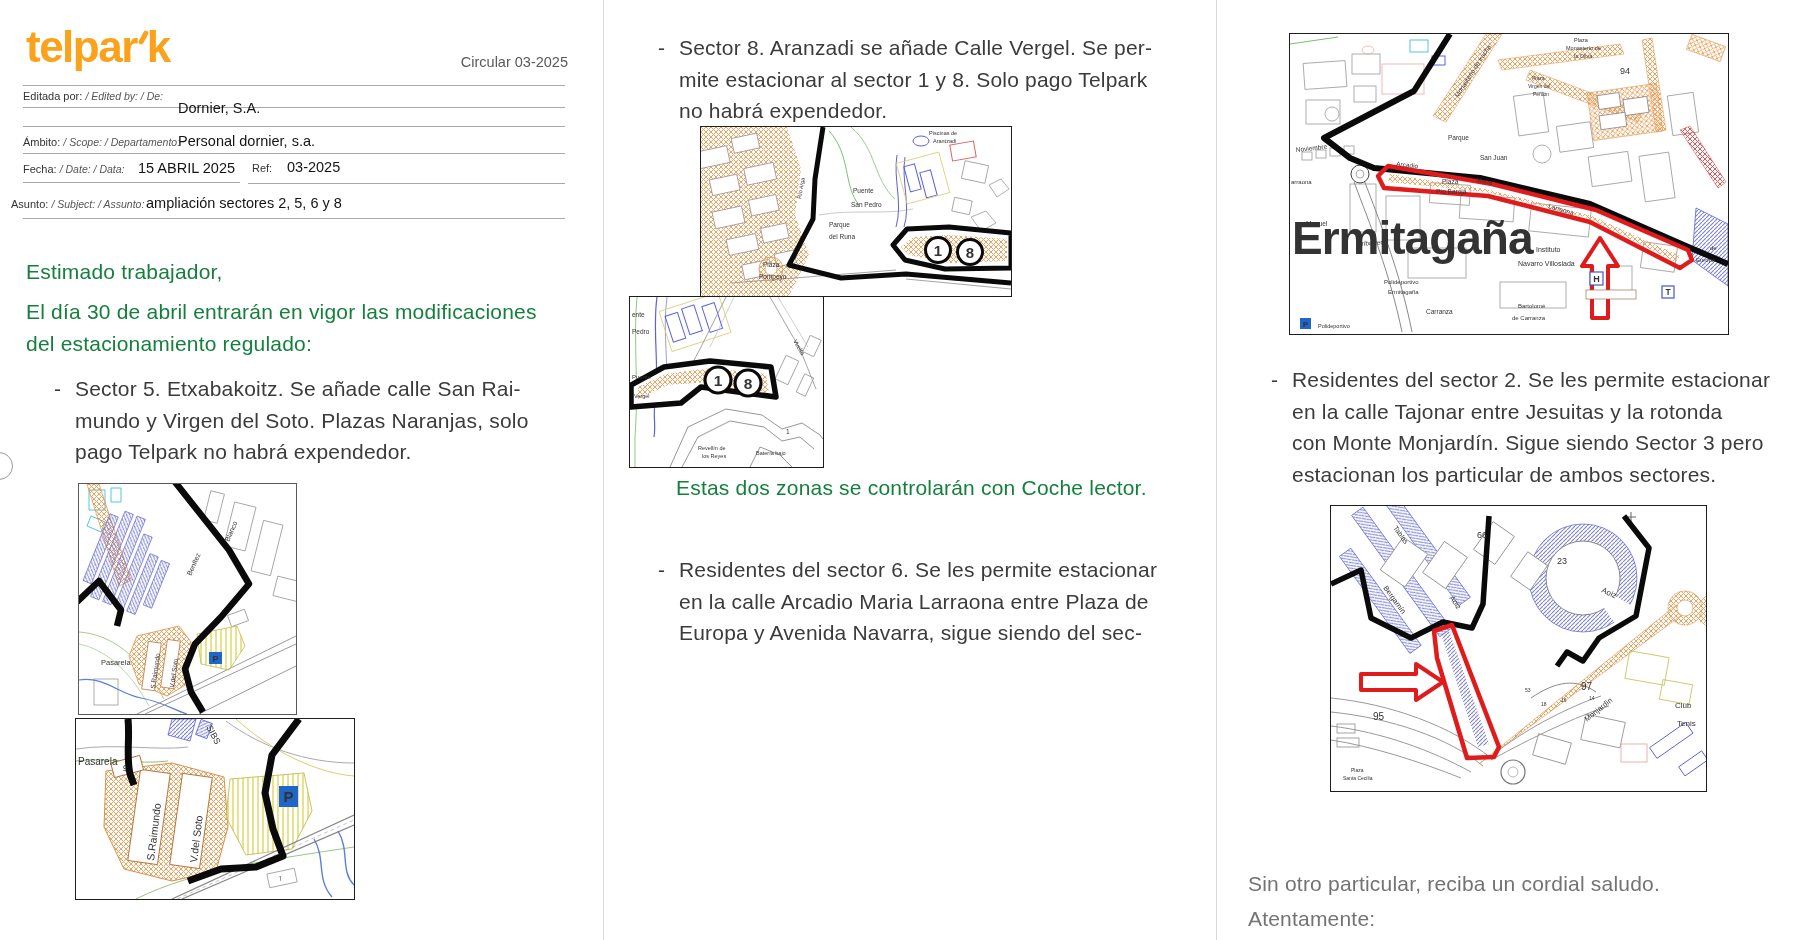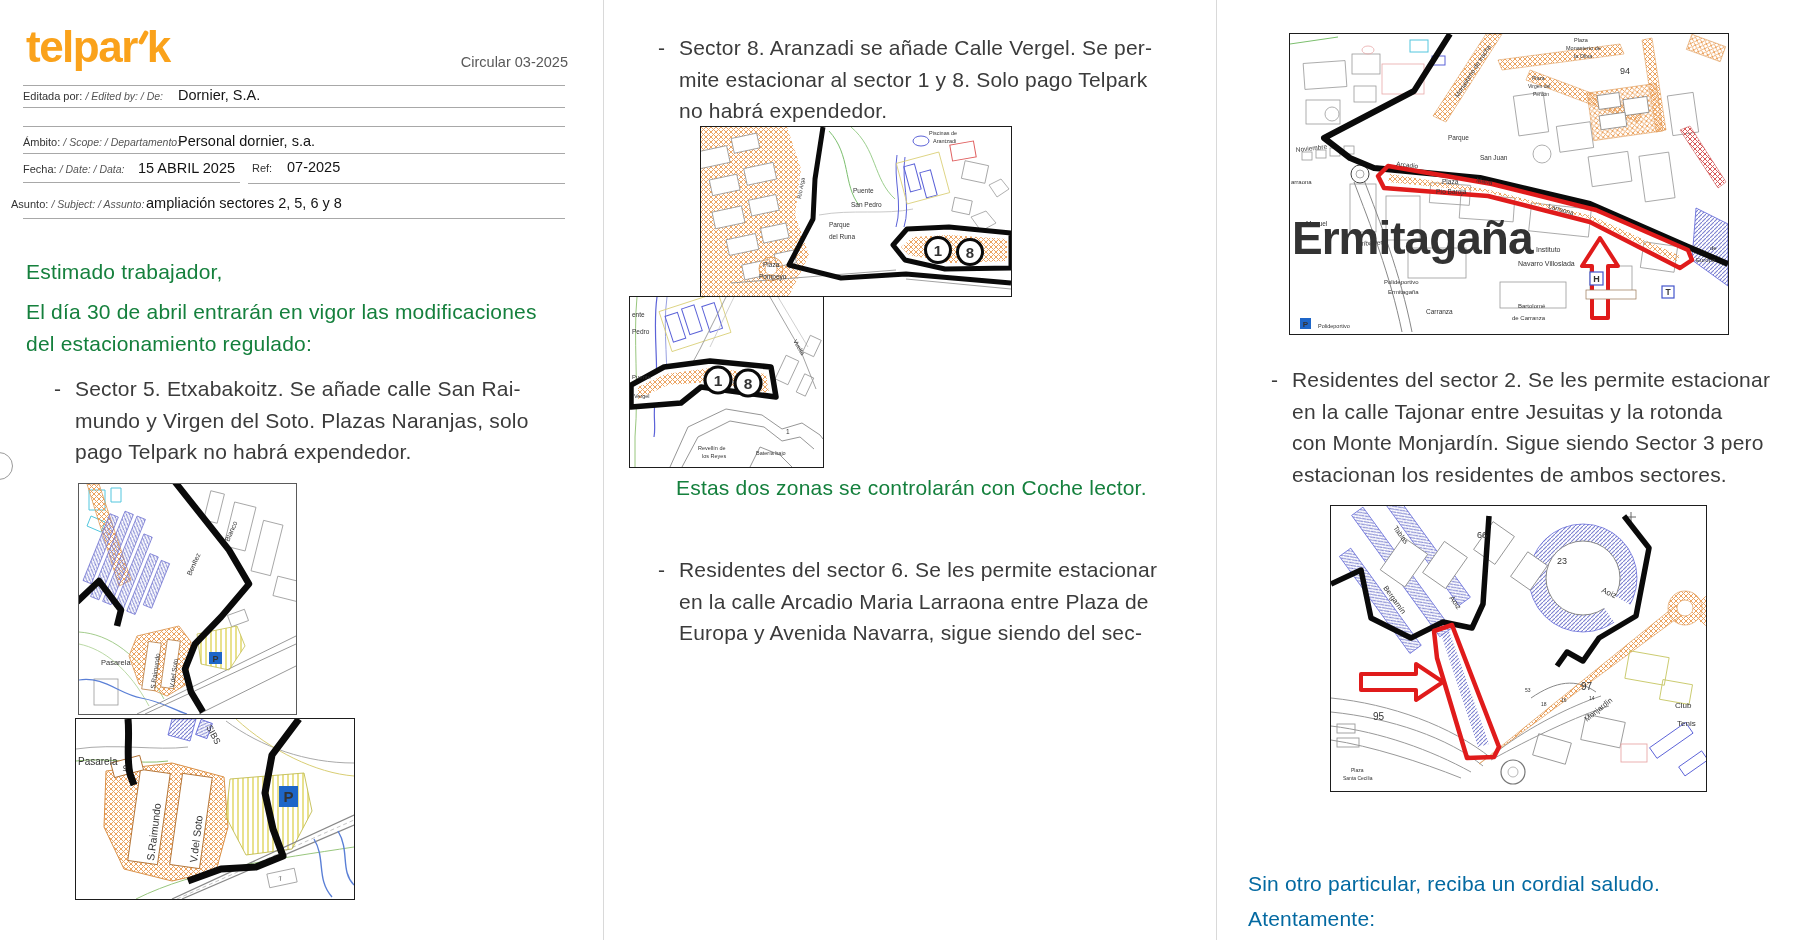--- a/index.html
+++ b/index.html
@@ -67,7 +67,7 @@
   <div class="hline" style="left:23px;top:218px;width:542px"></div>
 
   <div class="flabel" style="left:23px;top:90px"><span>Editada por:</span> <span class="it">/ Edited by: / De:</span></div>
-  <div class="fvalue" style="left:178px;top:87px">Dornier, S.A.</div>
+  <div class="fvalue" style="left:178px;top:100px">Dornier, S.A.</div>
 
   <div class="flabel" style="left:23px;top:136px"><span>Ámbito:</span> <span class="it">/ Scope: / Departamento:</span></div>
   <div class="fvalue" style="left:178px;top:133px">Personal dornier, s.a.</div>

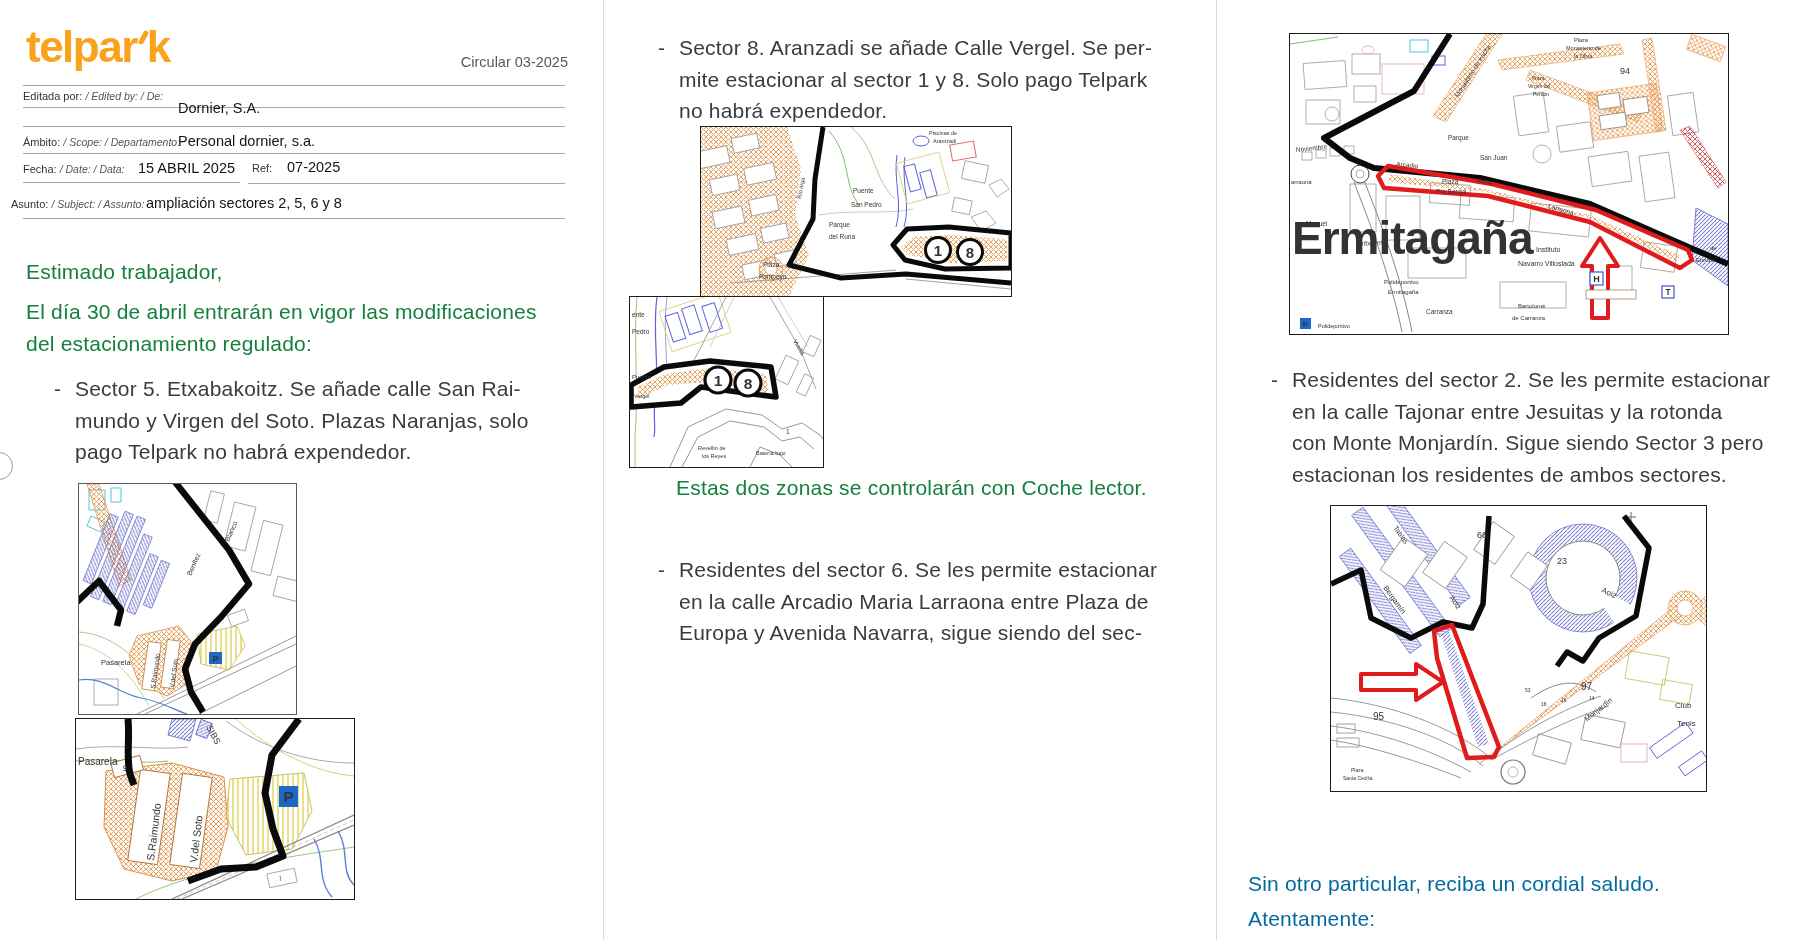--- a/index.html
+++ b/index.html
@@ -75,7 +75,7 @@
   <div class="flabel" style="left:23px;top:163px"><span>Fecha:</span> <span class="it">/ Date: / Data:</span></div>
   <div class="fvalue" style="left:138px;top:160px">15 ABRIL 2025</div>
   <div class="flabel" style="left:252px;top:162px">Ref:</div>
-  <div class="fvalue" style="left:287px;top:159px">07-2025</div>
+  <div class="fvalue" style="left:287px;top:159px">03-2025</div>
 
   <div class="flabel" style="left:11px;top:198px"><span>Asunto:</span> <span class="it">/ Subject: / Assunto:</span></div>
   <div class="fvalue" style="left:146px;top:195px">ampliación sectores 2, 5, 6 y 8</div>

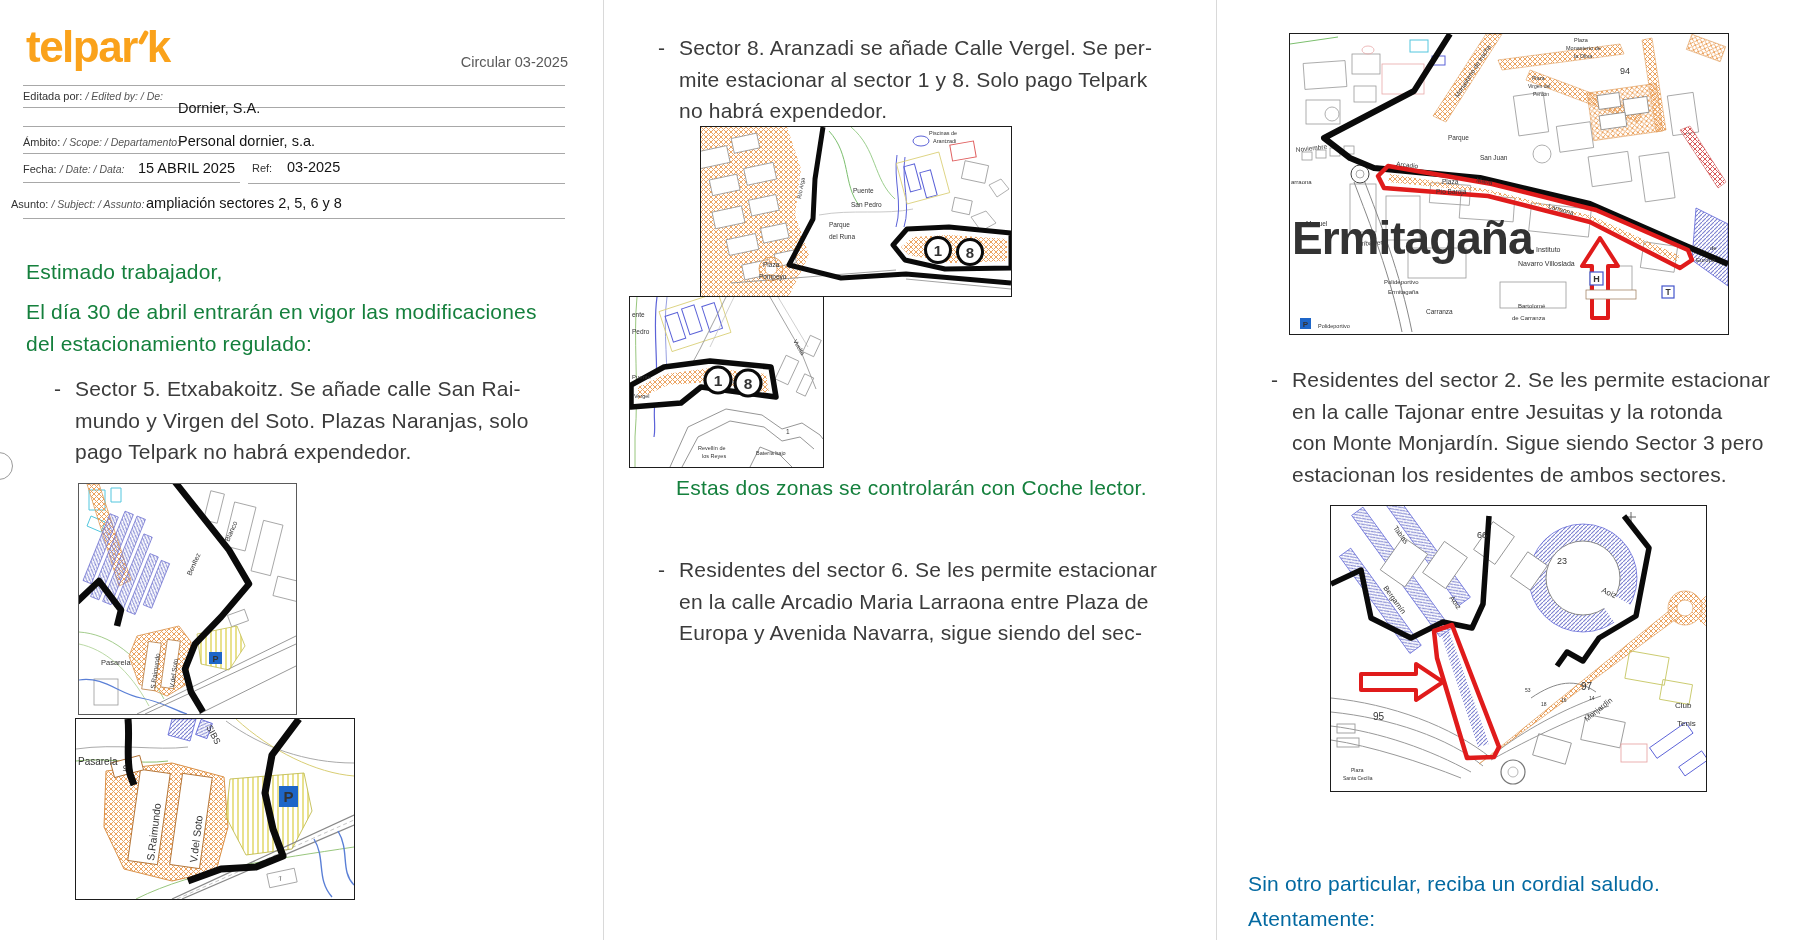--- a/index.html
+++ b/index.html
@@ -430,7 +430,7 @@
       <div>Residentes del sector 2. Se les permite estacionar</div>
       <div>en la calle Tajonar entre Jesuitas y la rotonda</div>
       <div>con Monte Monjardín. Sigue siendo Sector 3 pero</div>
-      <div>estacionan los residentes de ambos sectores.</div>
+      <div>estacionan los particular de ambos sectores.</div>
     </div>
   </div>
 

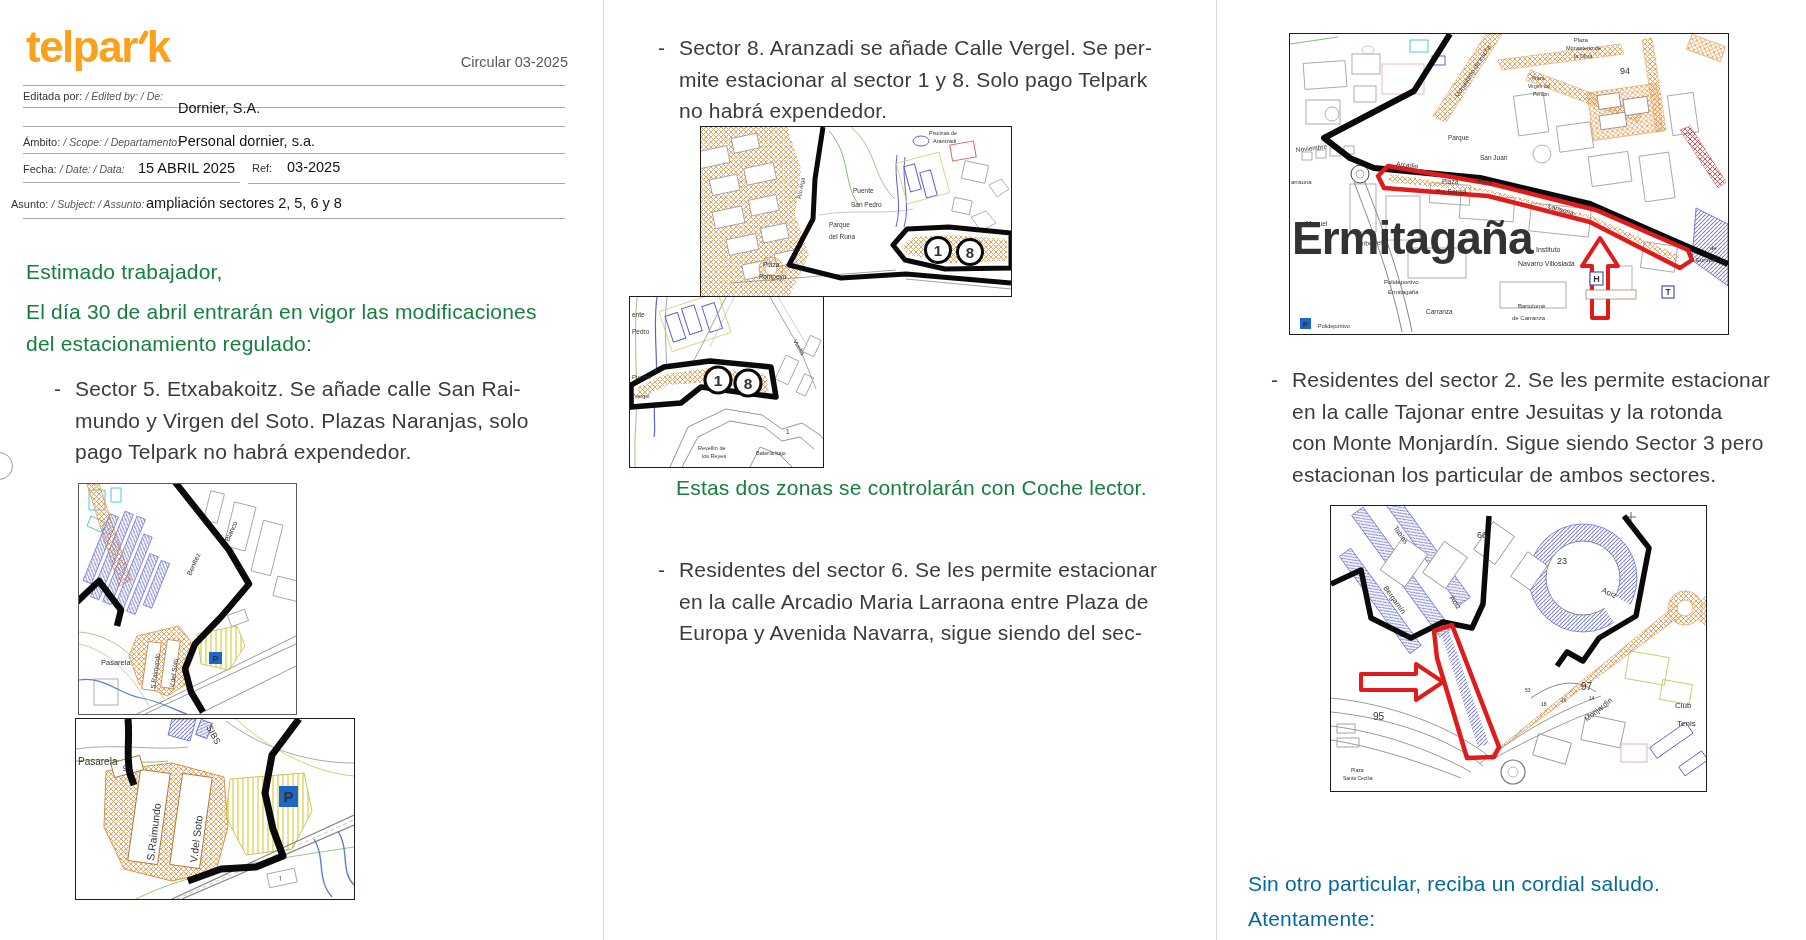--- a/index.html
+++ b/index.html
@@ -20,7 +20,7 @@
   .bullet{position:absolute;display:flex;font-size:21px;line-height:31.5px;letter-spacing:.2px;color:#3b3b3b;}
   .bullet .dash{width:21px;flex:none;}
   .bullet .lines div{white-space:nowrap;}
-  .closing{position:absolute;font-size:21px;line-height:35px;letter-spacing:.2px;color:#0369a1;white-space:nowrap;}
+  .closing{position:absolute;font-size:21px;line-height:35px;letter-spacing:.2px;color:#737373;white-space:nowrap;}
   
   .map{position:absolute;background:#fff;}
   .map svg{display:block;}

